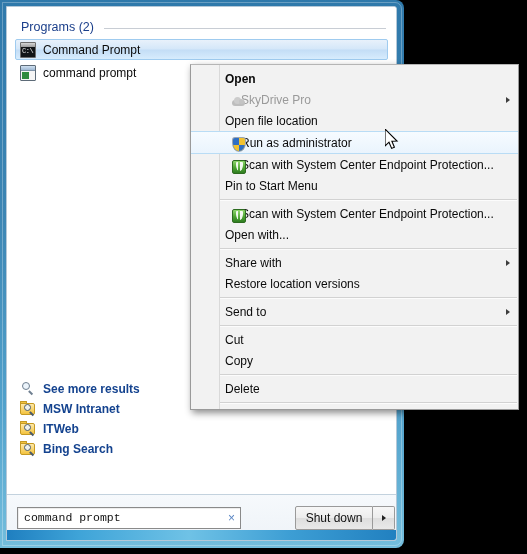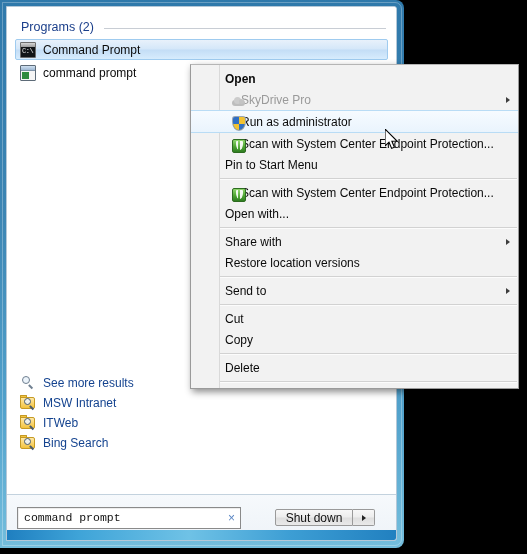--- a/index.html
+++ b/index.html
@@ -519,6 +519,9 @@
         <span>SkyDrive Pro</span>
         <span class="ctx-arrow"></span>
       </div>
+      <div class="ctx-item">
+        <span>Open file location</span>
+      </div>
       <div class="ctx-item highlight">
         <span class="ctx-gutter-icon ico-shield">
           <span class="sh"></span>

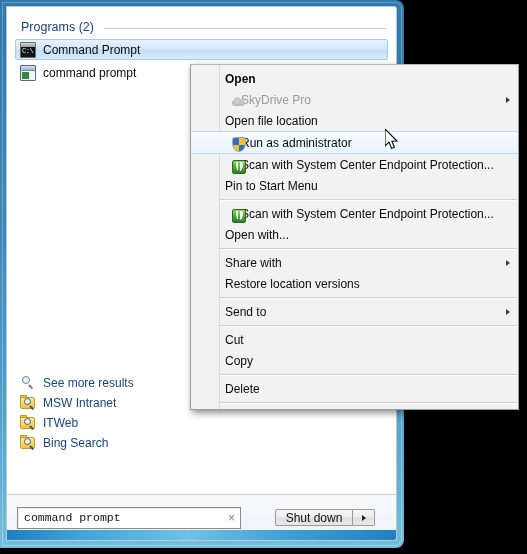--- a/index.html
+++ b/index.html
@@ -140,8 +140,9 @@
   .links {
     position: absolute;
     left: 8px;
-    bottom: 20px;
+    bottom: 14px;
     width: calc(100% - 16px);
+    font-weight: bold;
   }
   .link-item {
     display: flex;

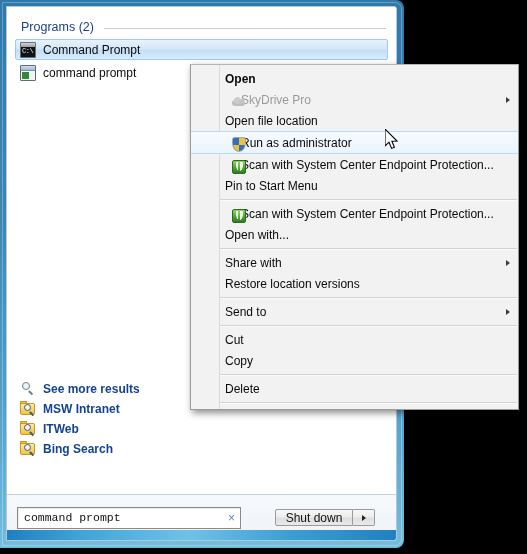--- a/index.html
+++ b/index.html
@@ -244,8 +244,8 @@
   .shutdown-group {
     display: flex;
     align-items: stretch;
-    height: 17px;
-    margin-left: 24px;
+    height: 24px;
+    margin-left: 44px;
   }
   .shutdown-btn {
     display: flex; align-items: center; justify-content: center;

